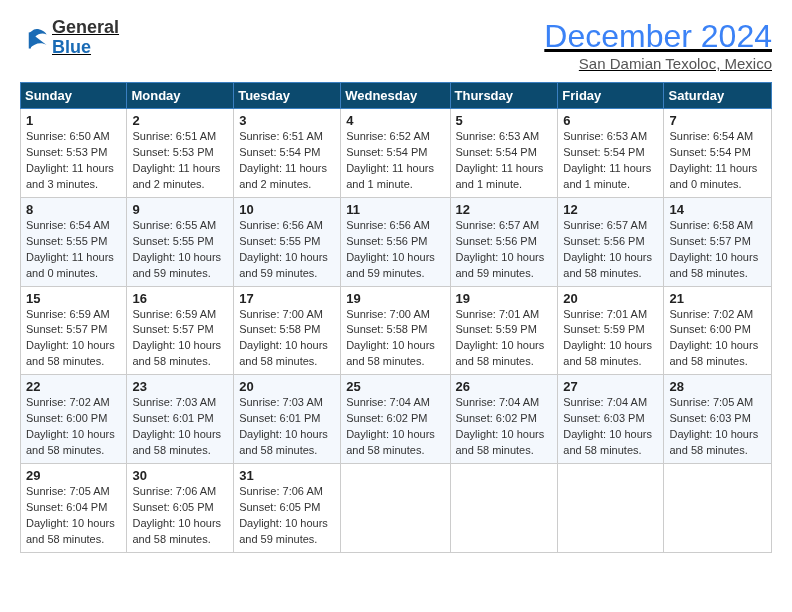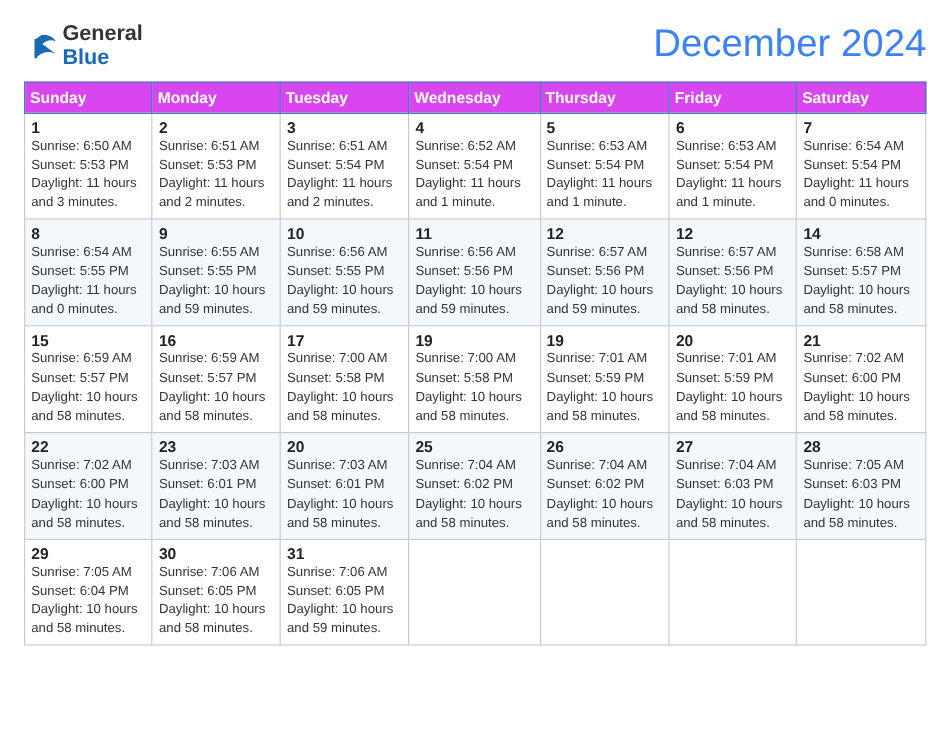--- a/index.html
+++ b/index.html
@@ -19,6 +19,7 @@
       justify-content: space-between;
       align-items: flex-start;
       margin-bottom: 10px;
+      text-decoration: underline;
     }
     .logo {
       display: flex;

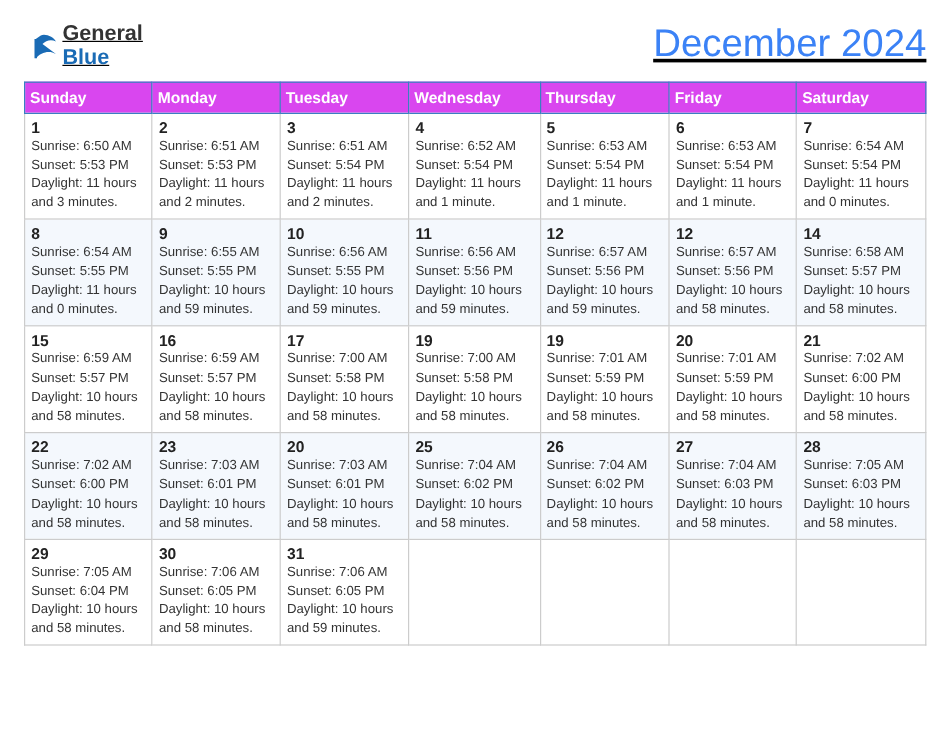--- a/index.html
+++ b/index.html
@@ -110,6 +110,7 @@
     </div>
     <div class="title-block">
       <h1>December 2024</h1>
+      <h2>San Damian Texoloc, Mexico</h2>
     </div>
   </div>
 

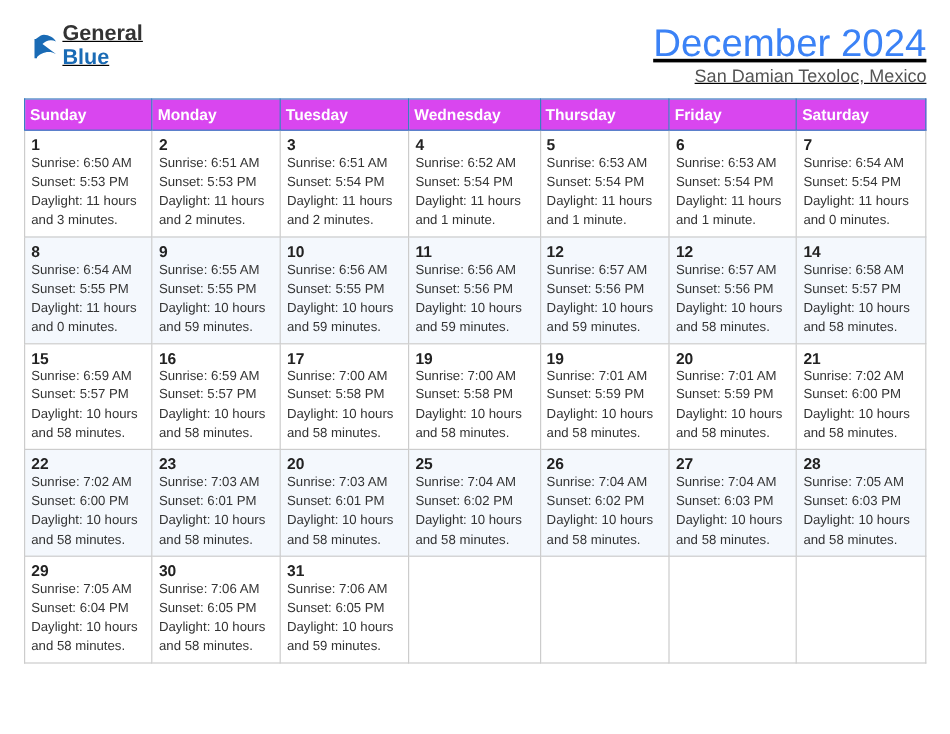--- a/index.html
+++ b/index.html
@@ -56,7 +56,7 @@
       font-size: 11px;
     }
     .calendar th {
-      background: #d946ef;
+      background: #0c4a6e;
       color: #fff;
       padding: 5px 4px;
       text-align: left;

